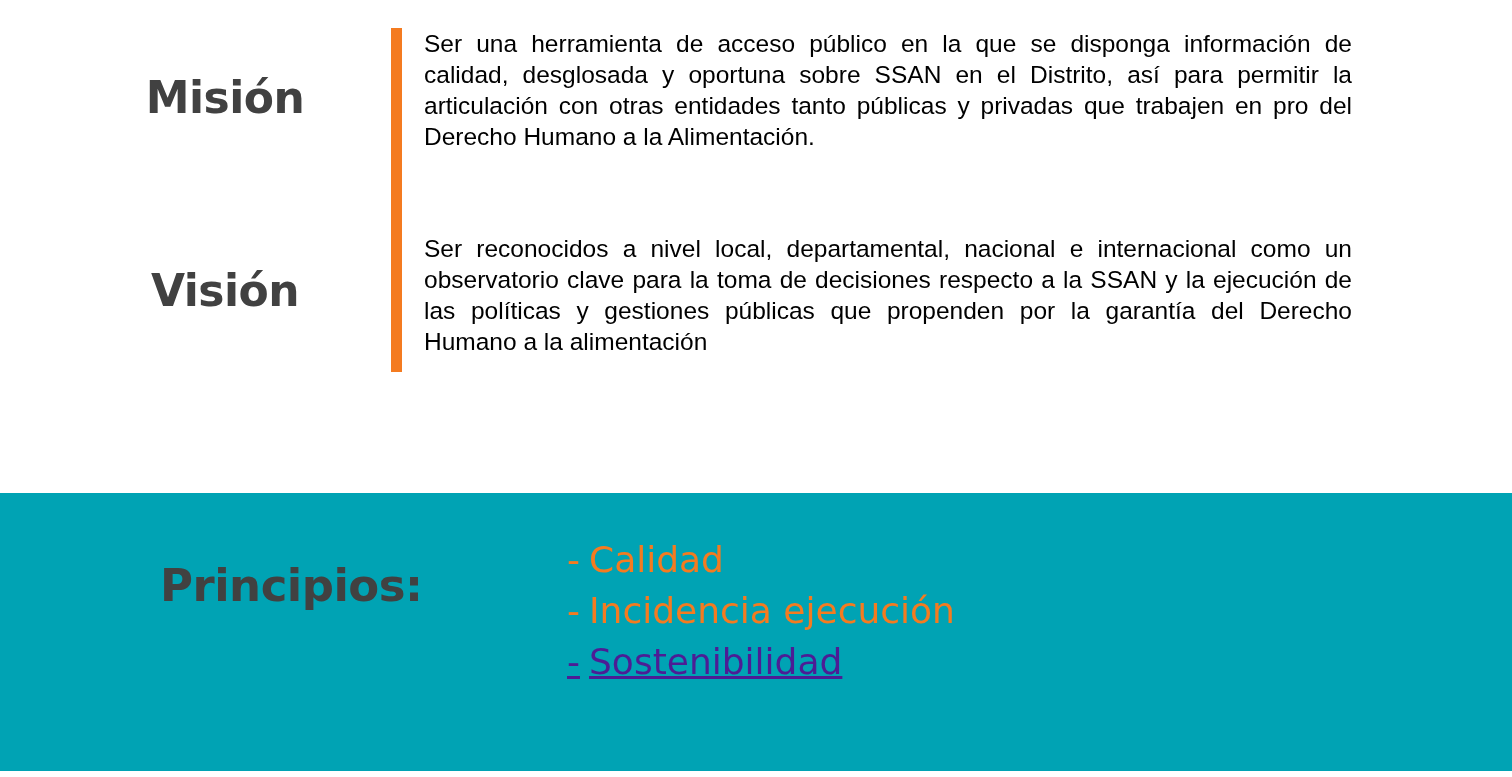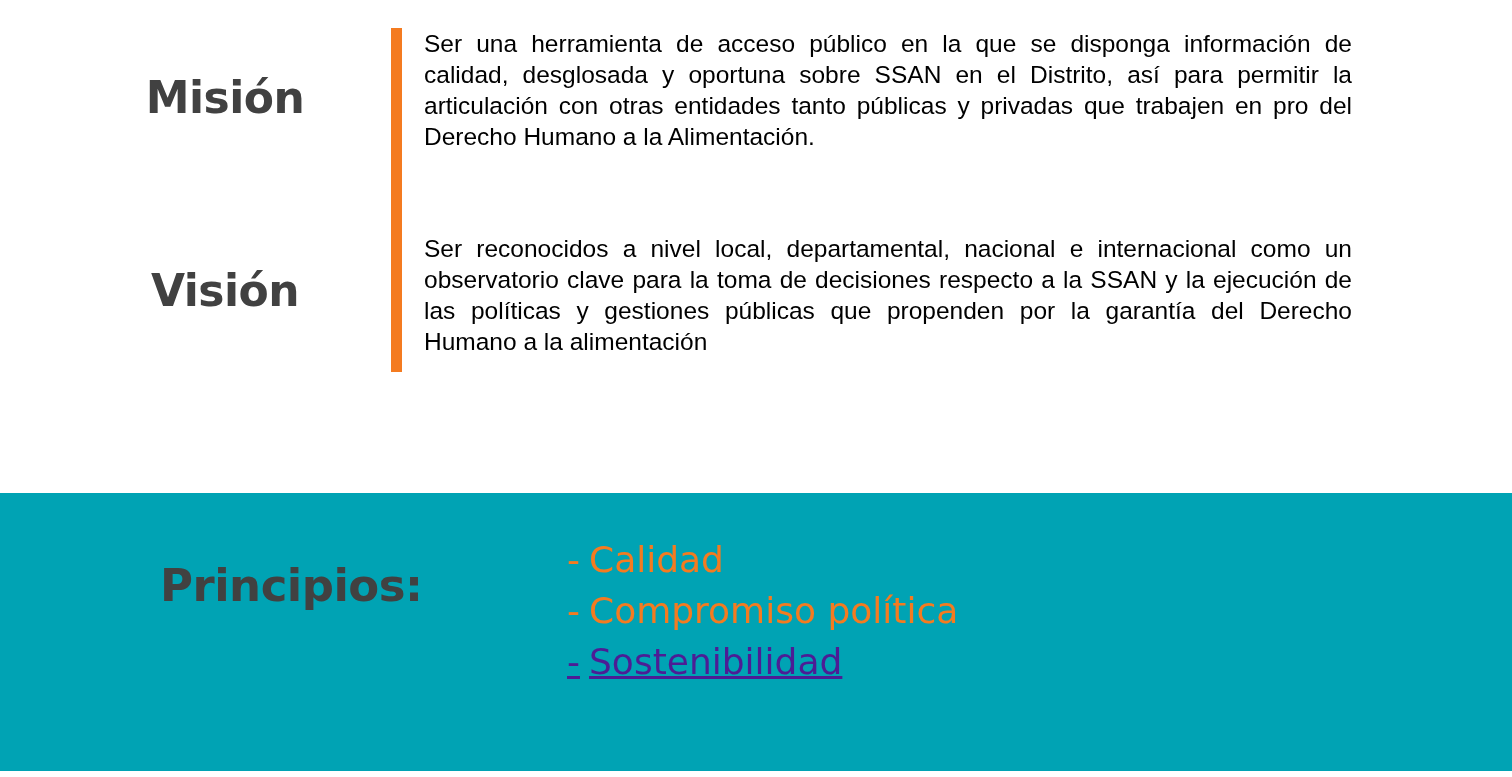--- a/index.html
+++ b/index.html
@@ -137,7 +137,7 @@
       <span class="dash">-</span><span>Calidad</span>
     </li>
     <li style="color: rgb(244, 123, 32);">
-      <span class="dash">-</span><span>Compromiso política</span>
+      <span class="dash">-</span><span>Incidencia ejecución</span>
     </li>
     <li style="color: #4c1d95; text-decoration: underline;">
       <span class="dash">-</span><span>Sostenibilidad</span>

